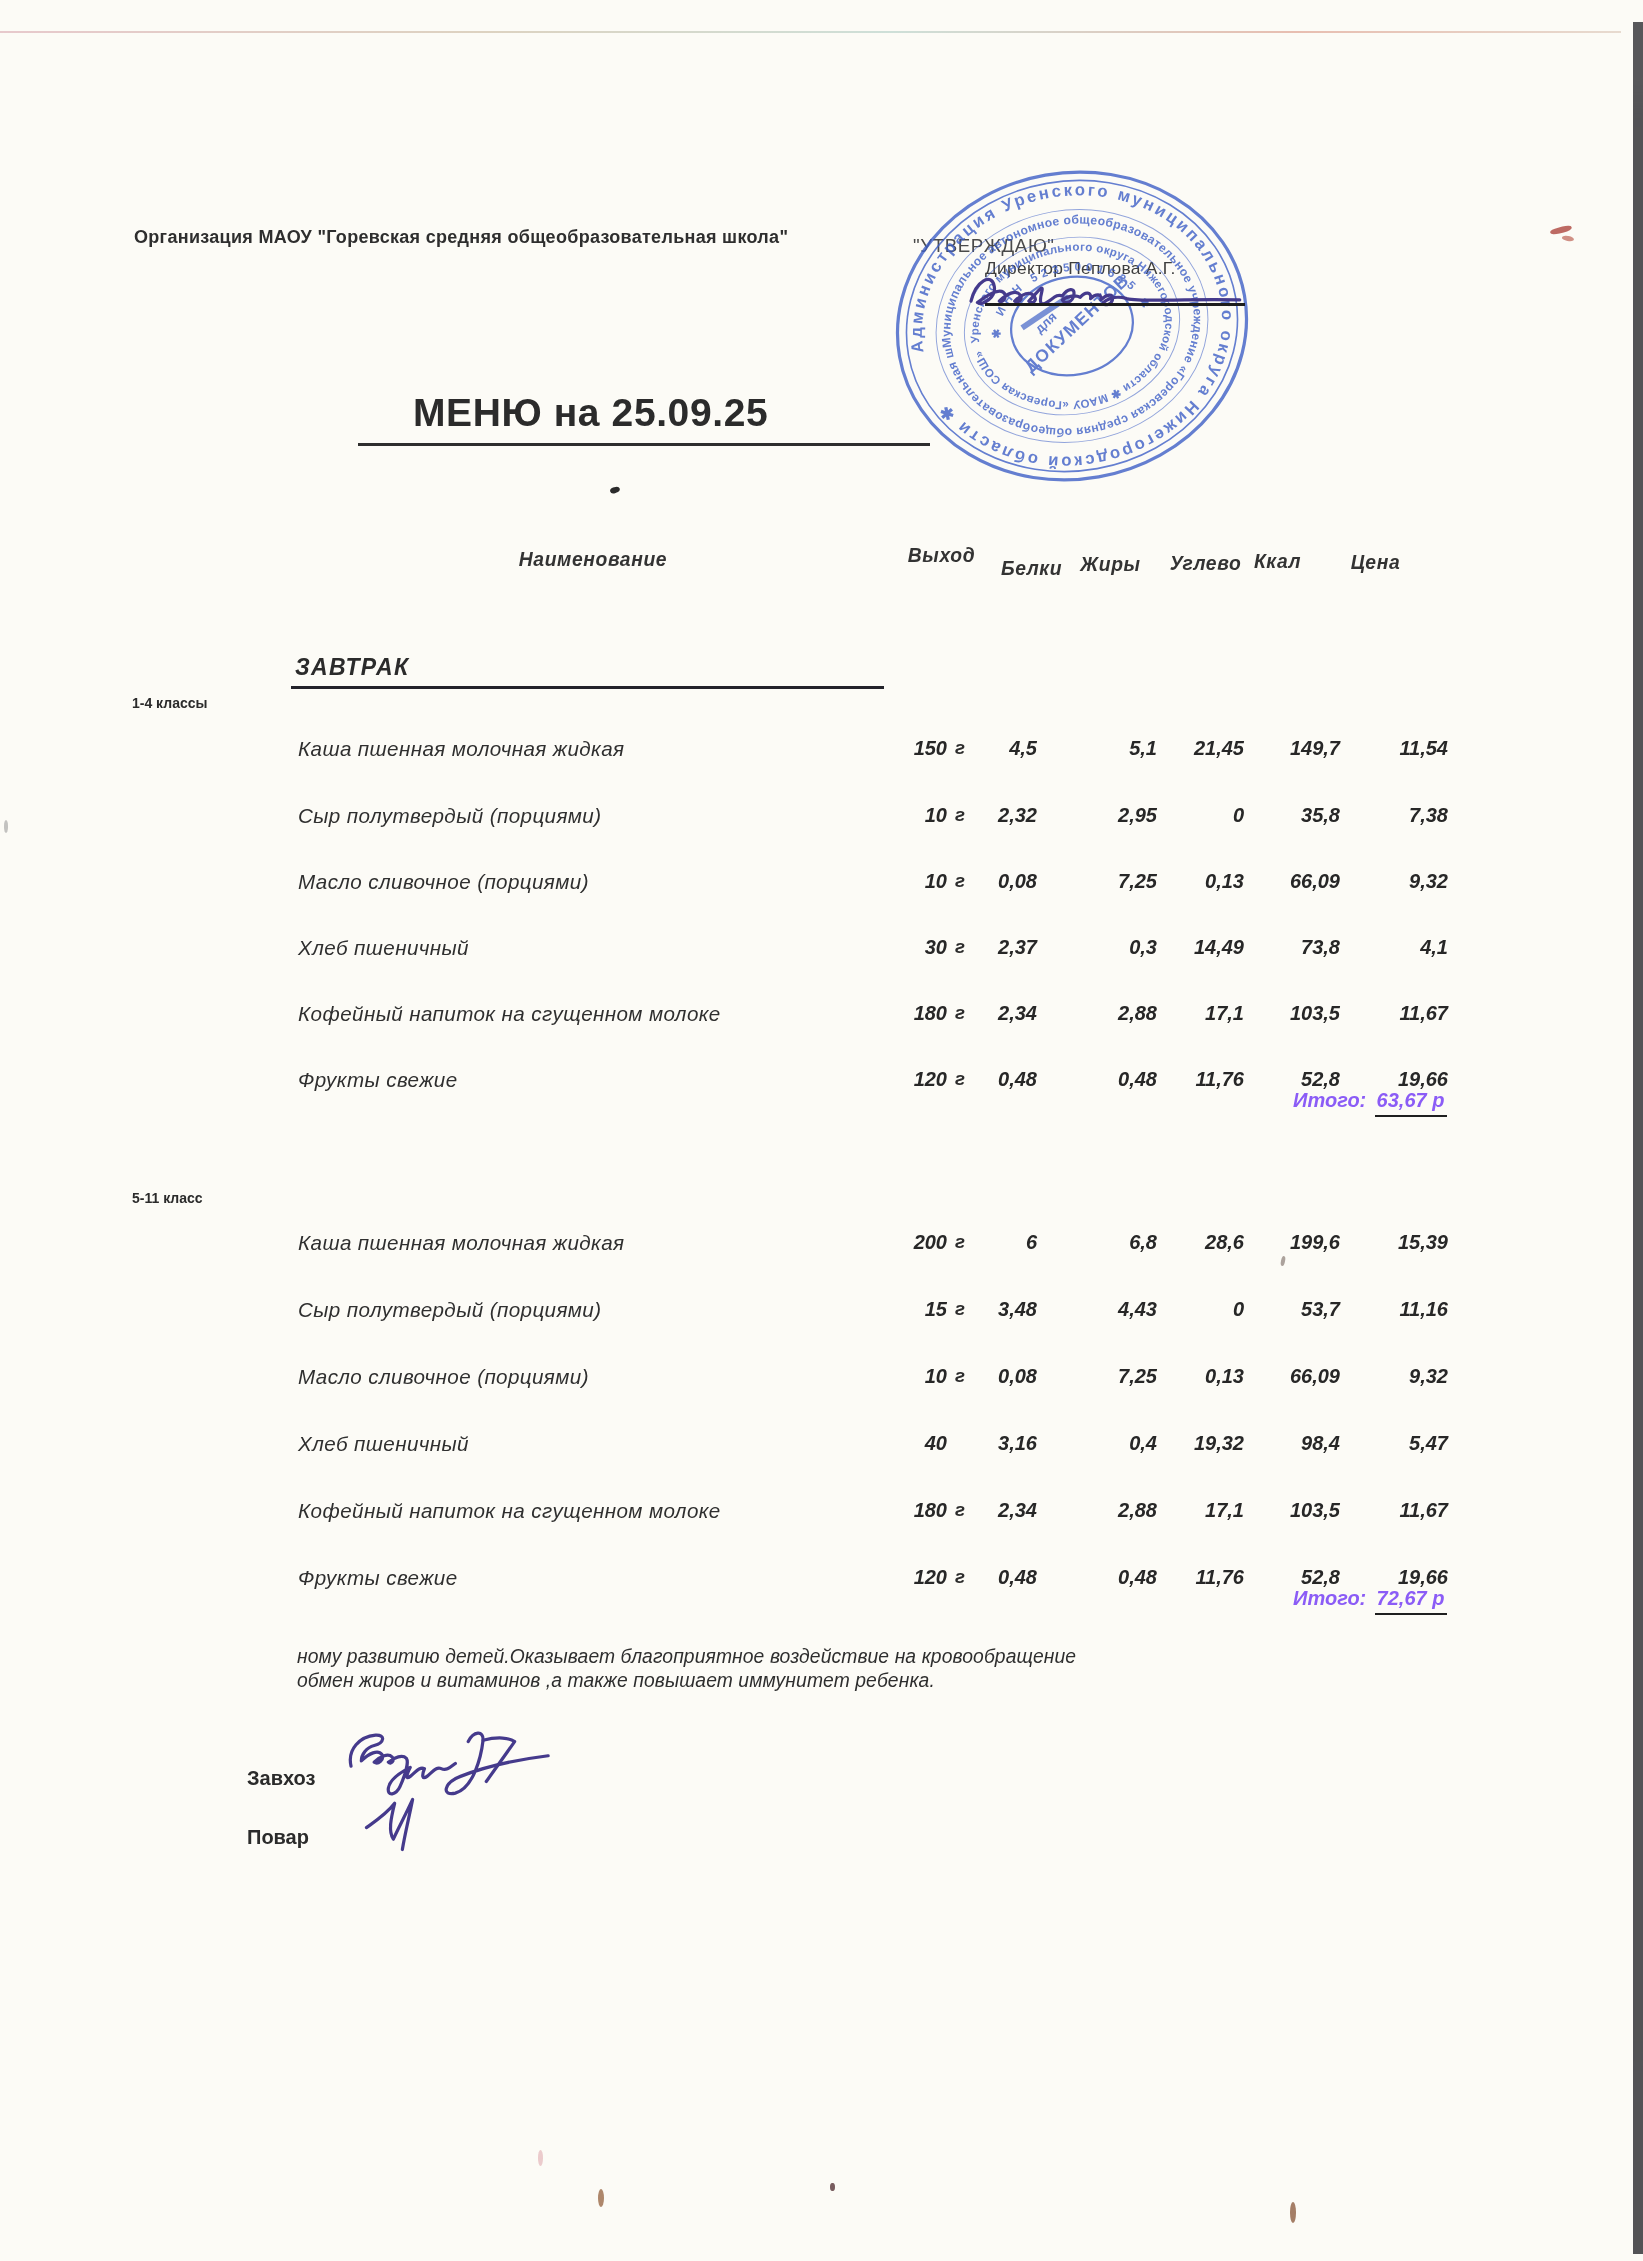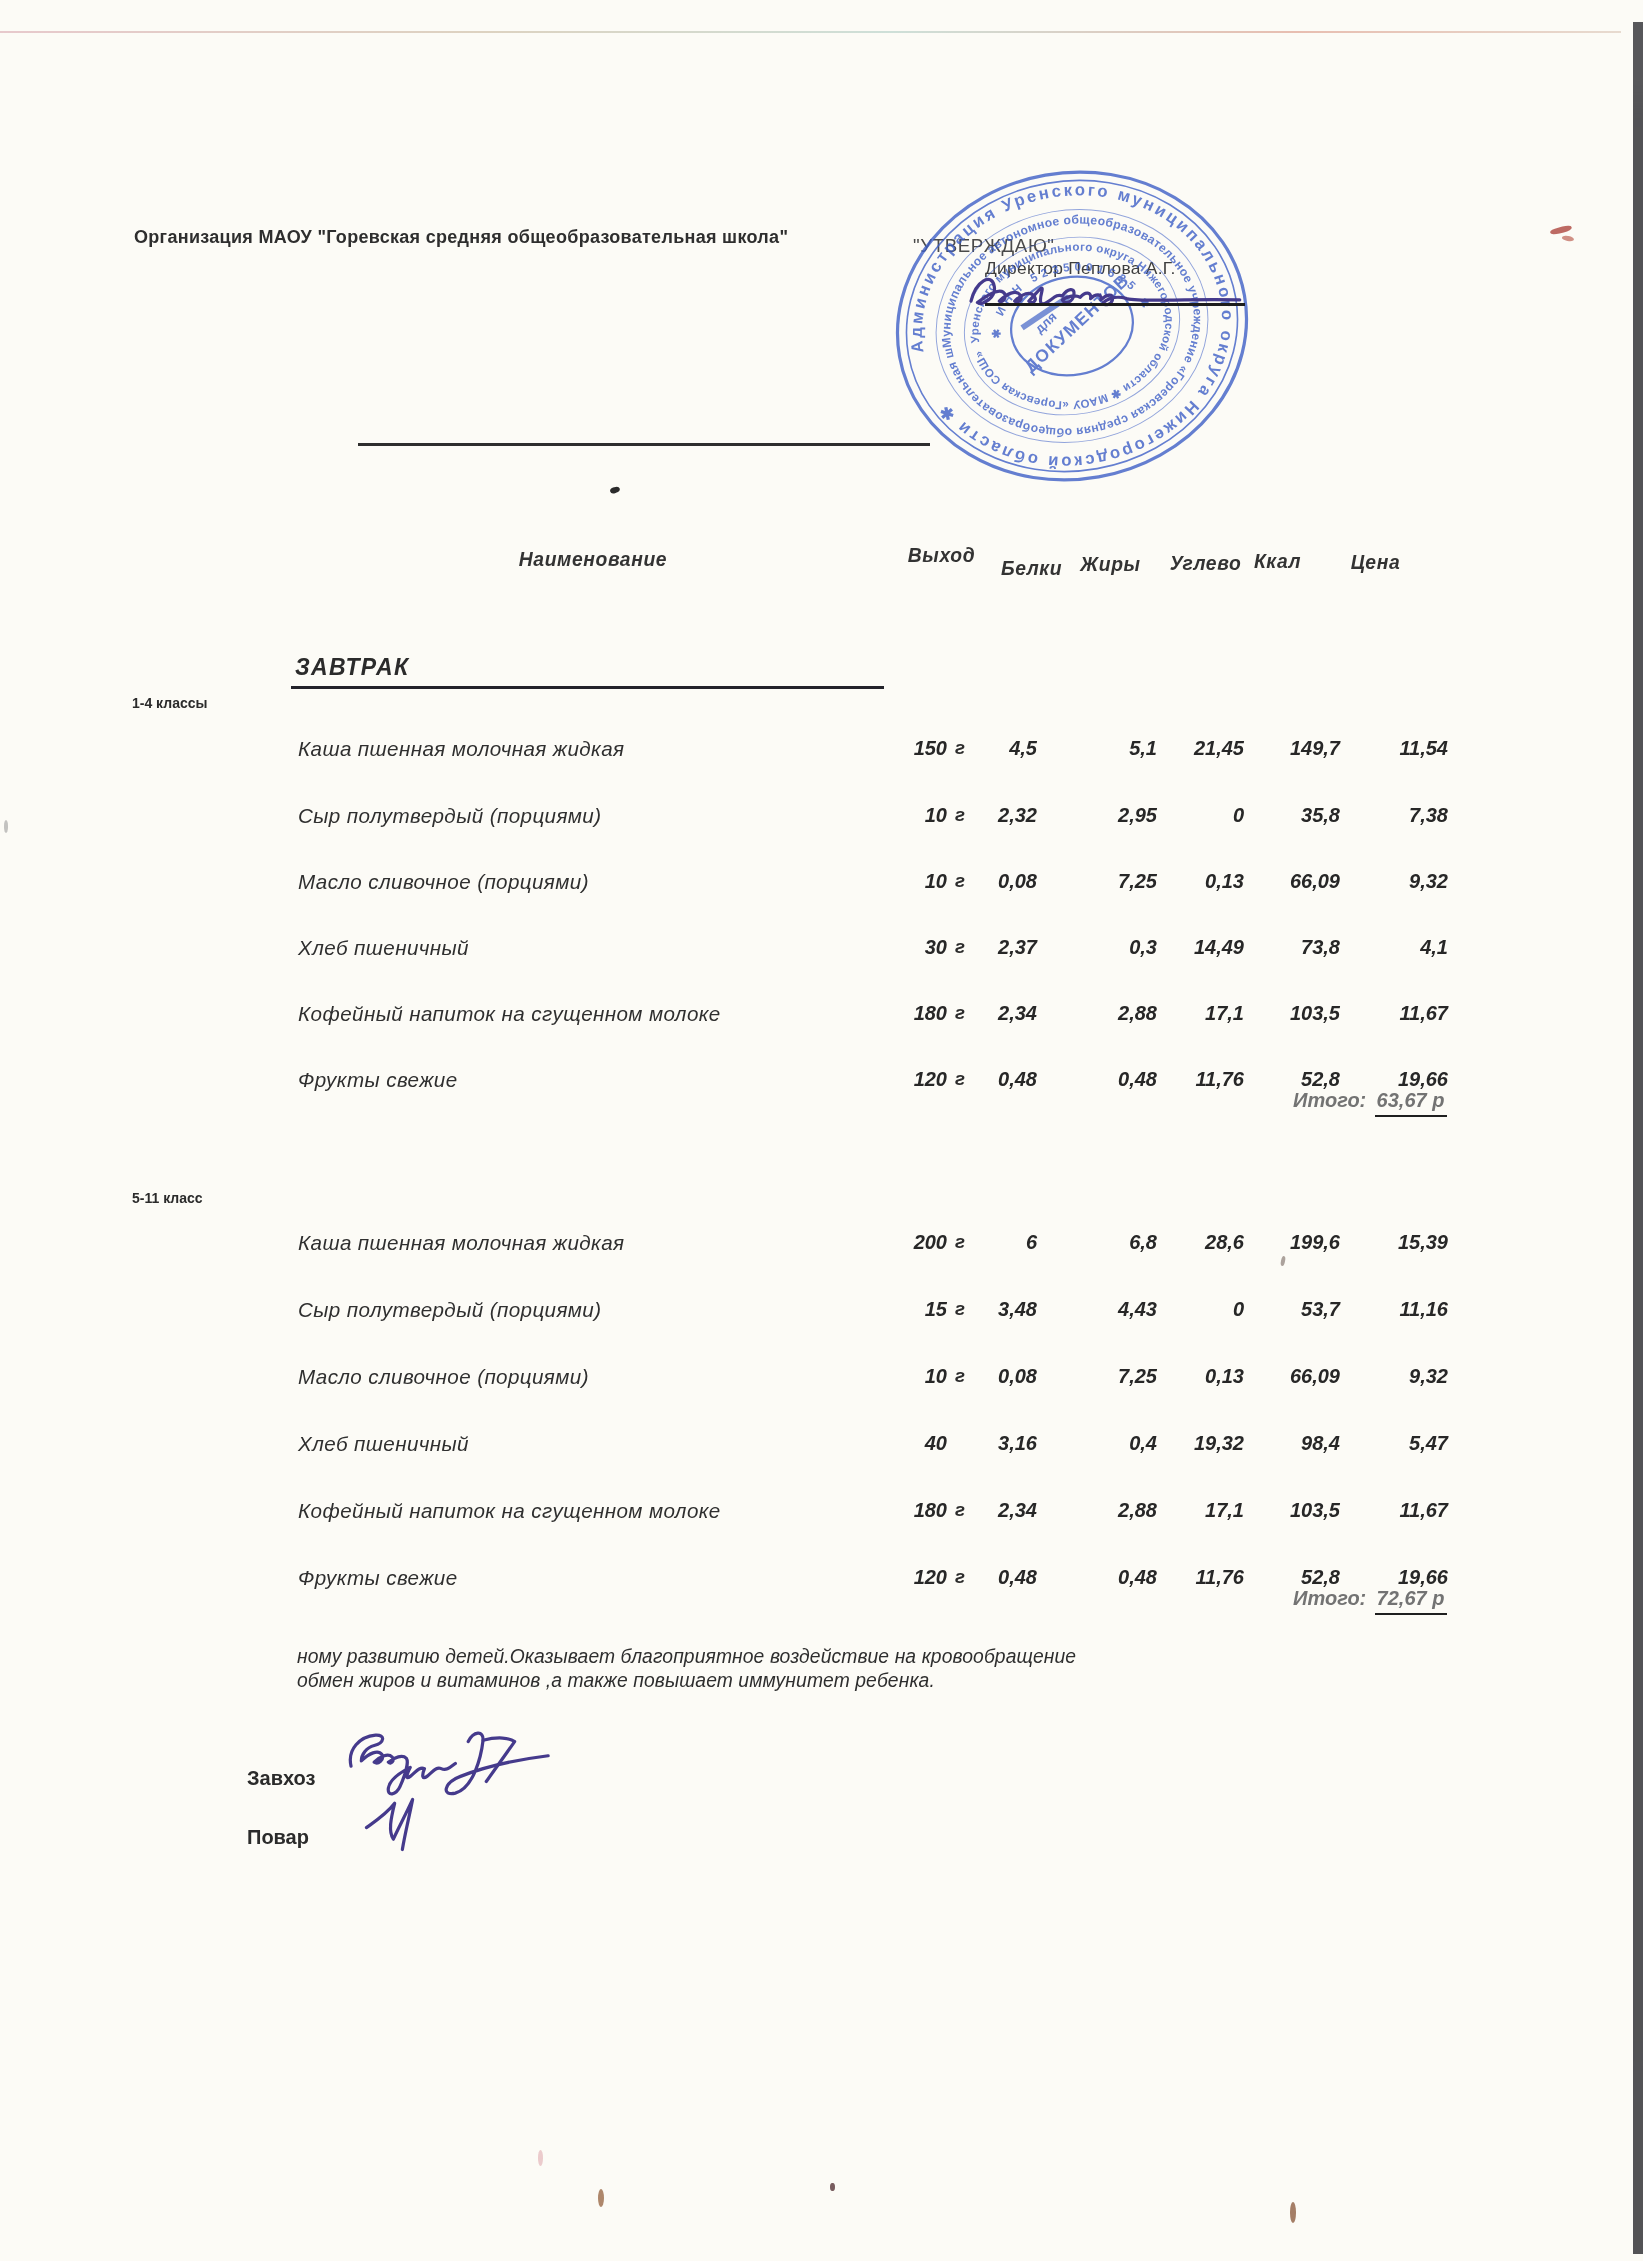--- a/index.html
+++ b/index.html
@@ -110,6 +110,7 @@
   </svg>
   <div class="abs sig-line"></div>
 
+  <div class="abs title">МЕНЮ  на 25.09.25</div>
   <div class="abs title-underline"></div>
   <div class="abs title-dot"></div>
 

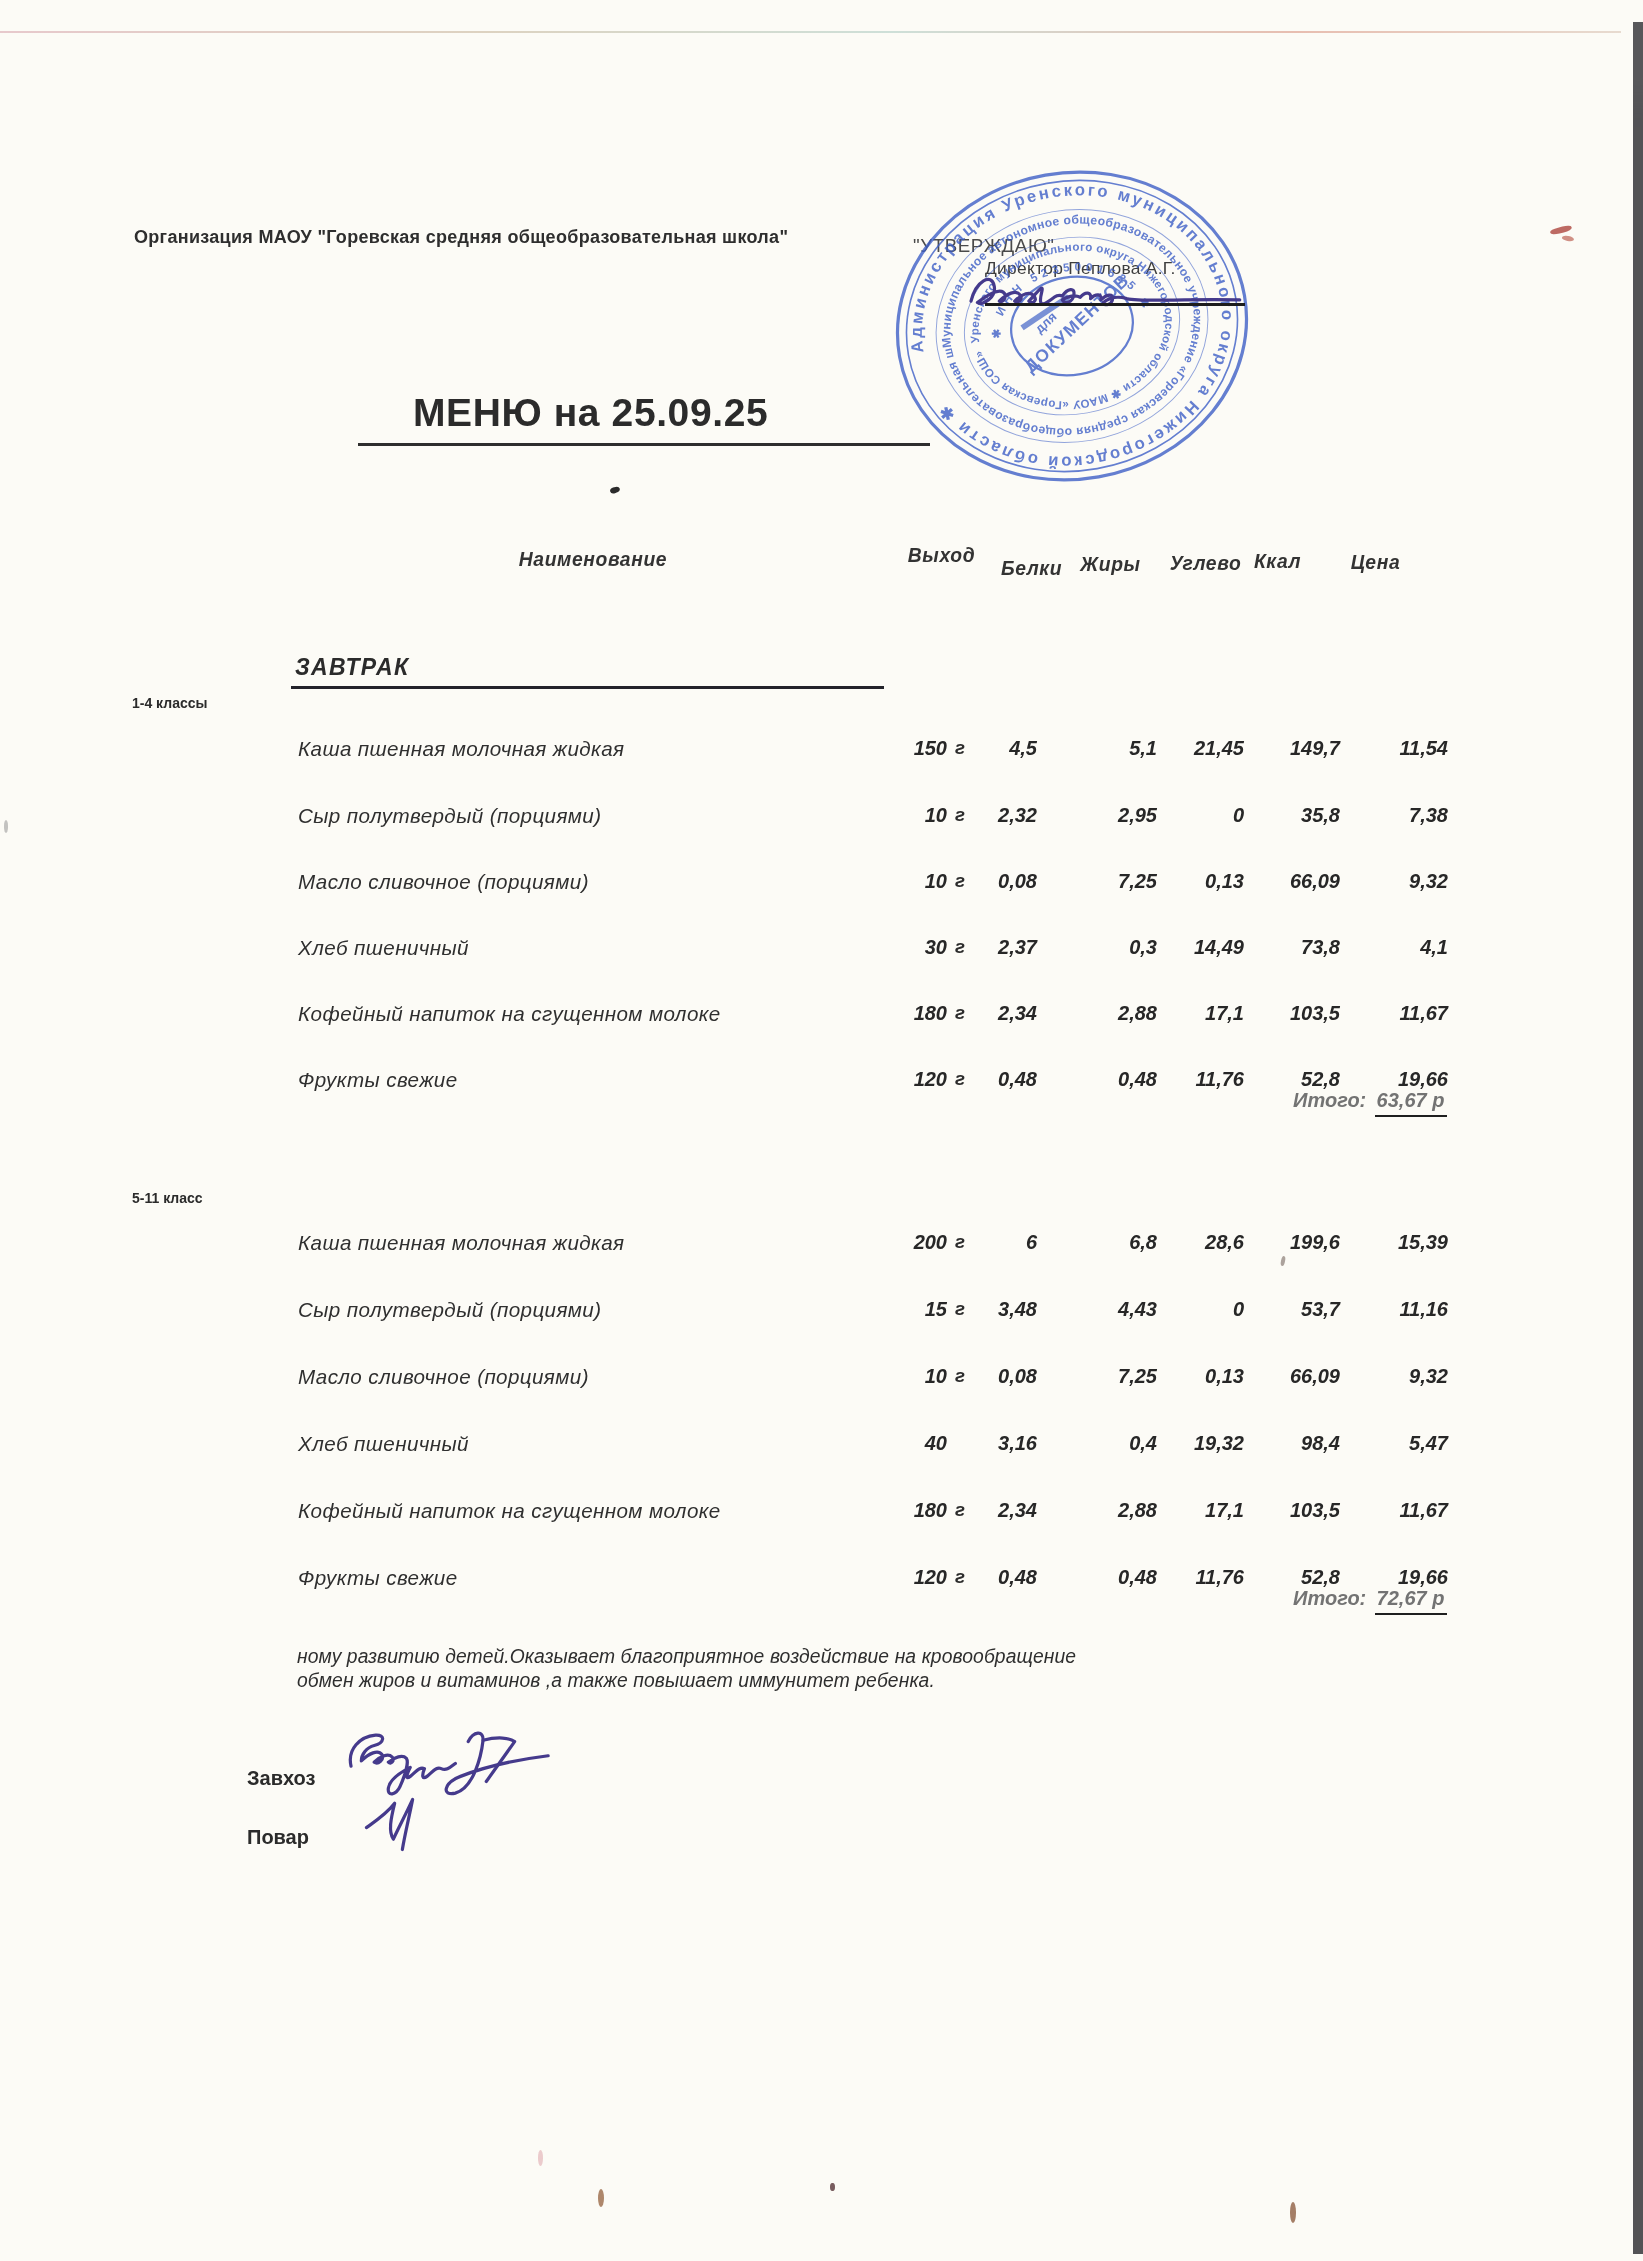--- a/index.html
+++ b/index.html
@@ -41,7 +41,7 @@
   .col-c{left:1134px;}
   .col-k{left:1230px;}
   .col-pr{left:1338px;}
-  .totals{right:197px;width:322px;text-align:right;font-size:20px;font-weight:bold;font-style:italic;color:#737373;}
+  .totals{right:197px;width:322px;text-align:right;font-size:20px;font-weight:bold;font-style:italic;color:#8b5cf6;}
   .totals .tval{border-bottom:2.6px solid #1f1f1f;padding:0 2.6px 3.9px 1.3px;margin-left:9px;}
   
   .note{left:297px;top:1645px;width:864px;font-size:19.3px;font-style:italic;line-height:24px;letter-spacing:0.1px;color:#2e2e2e;}

